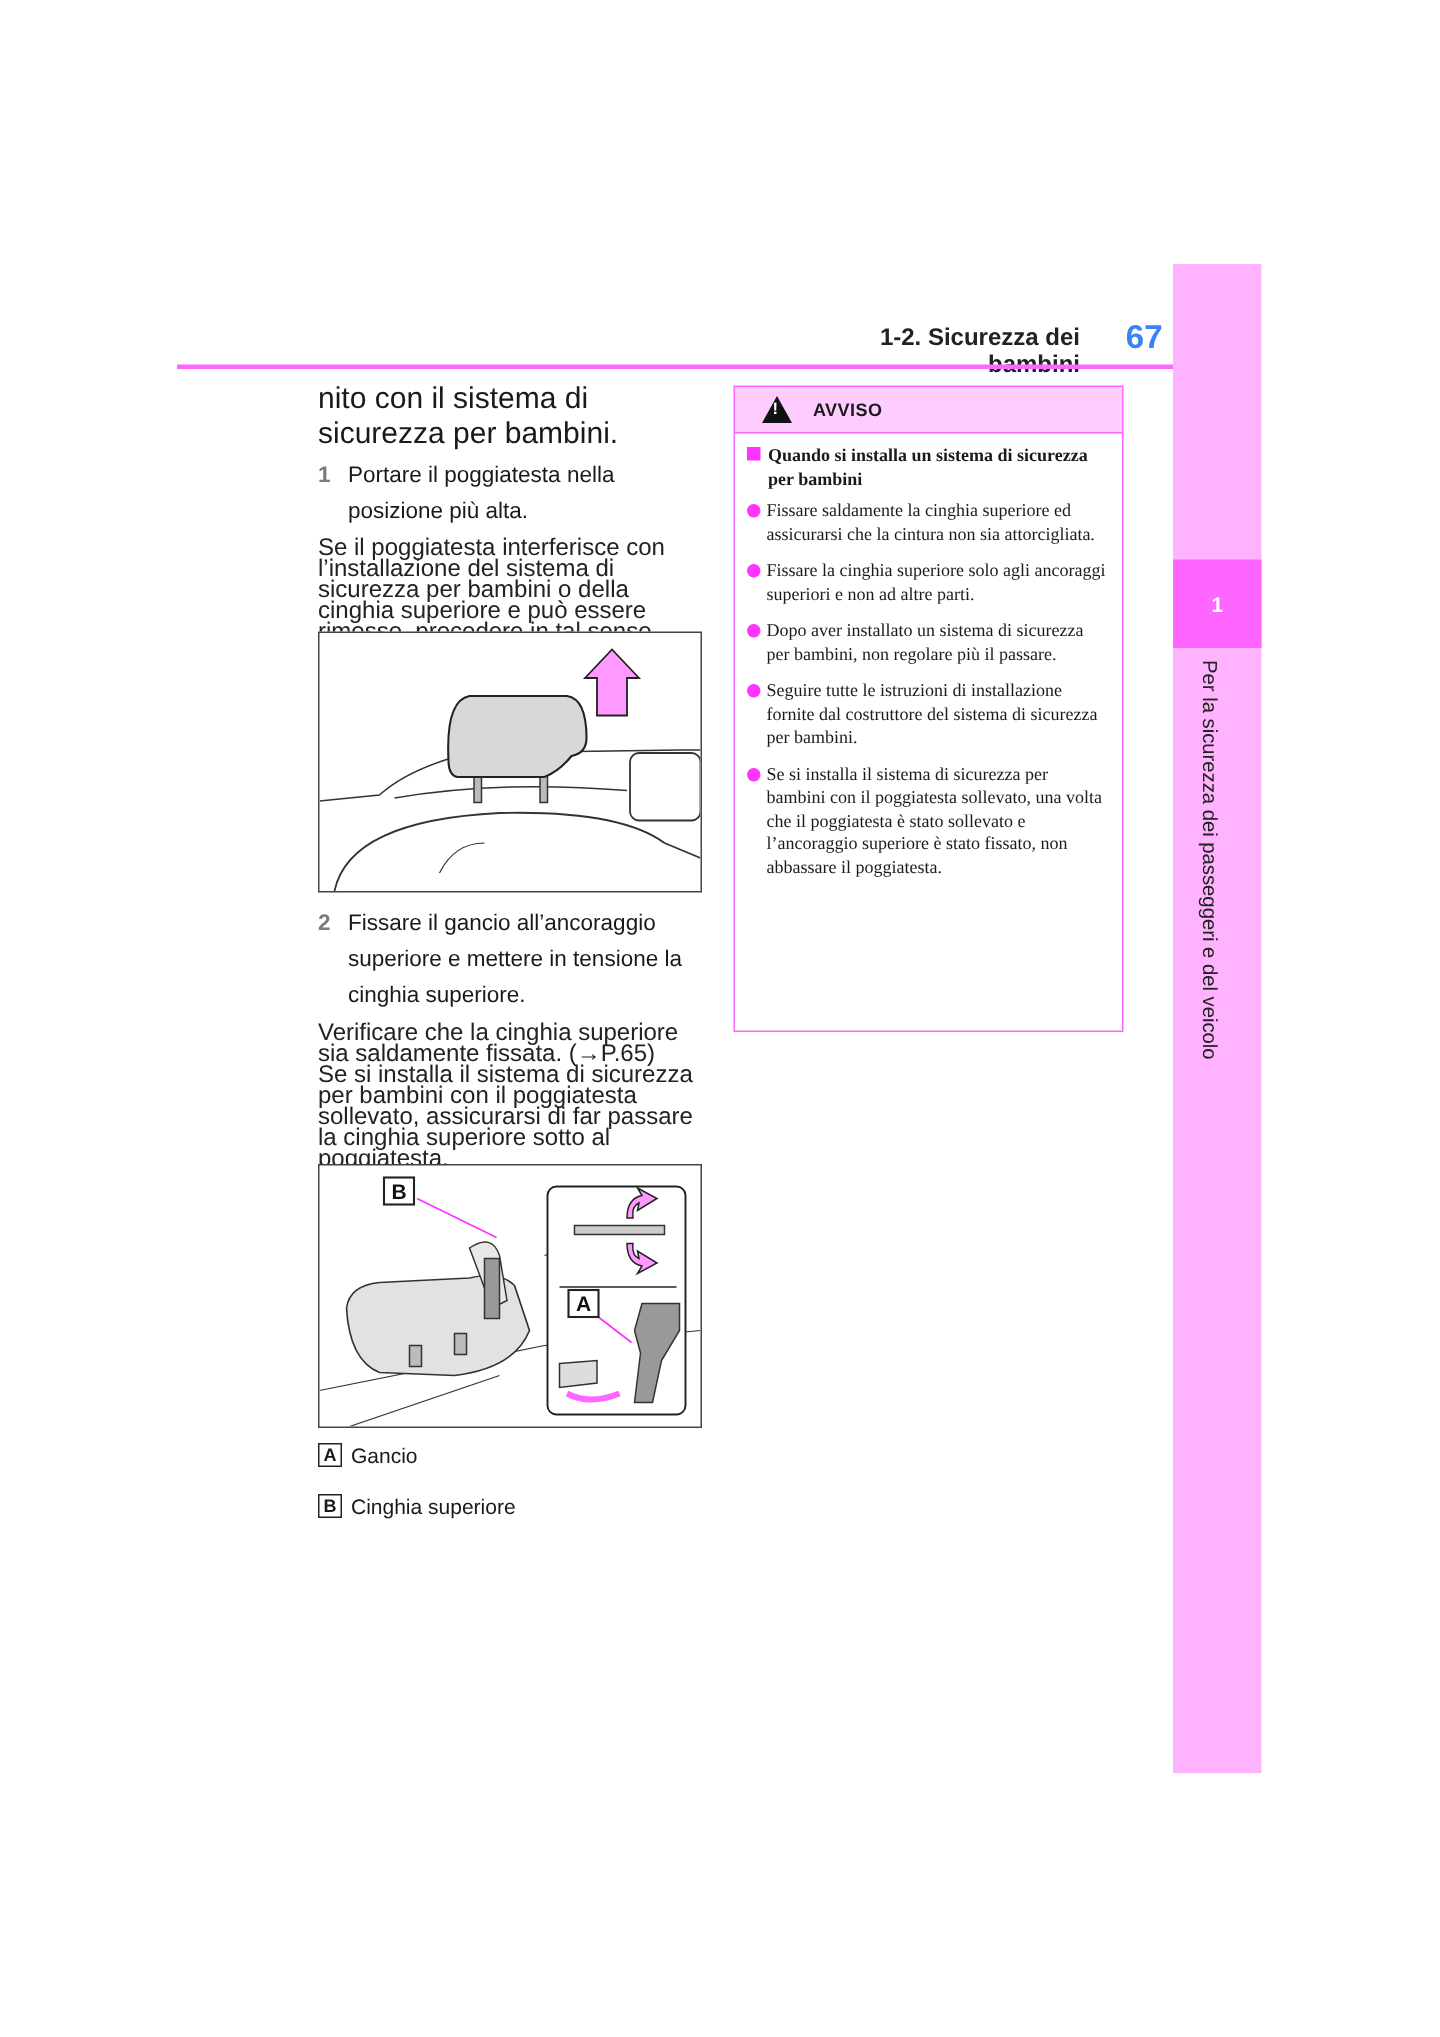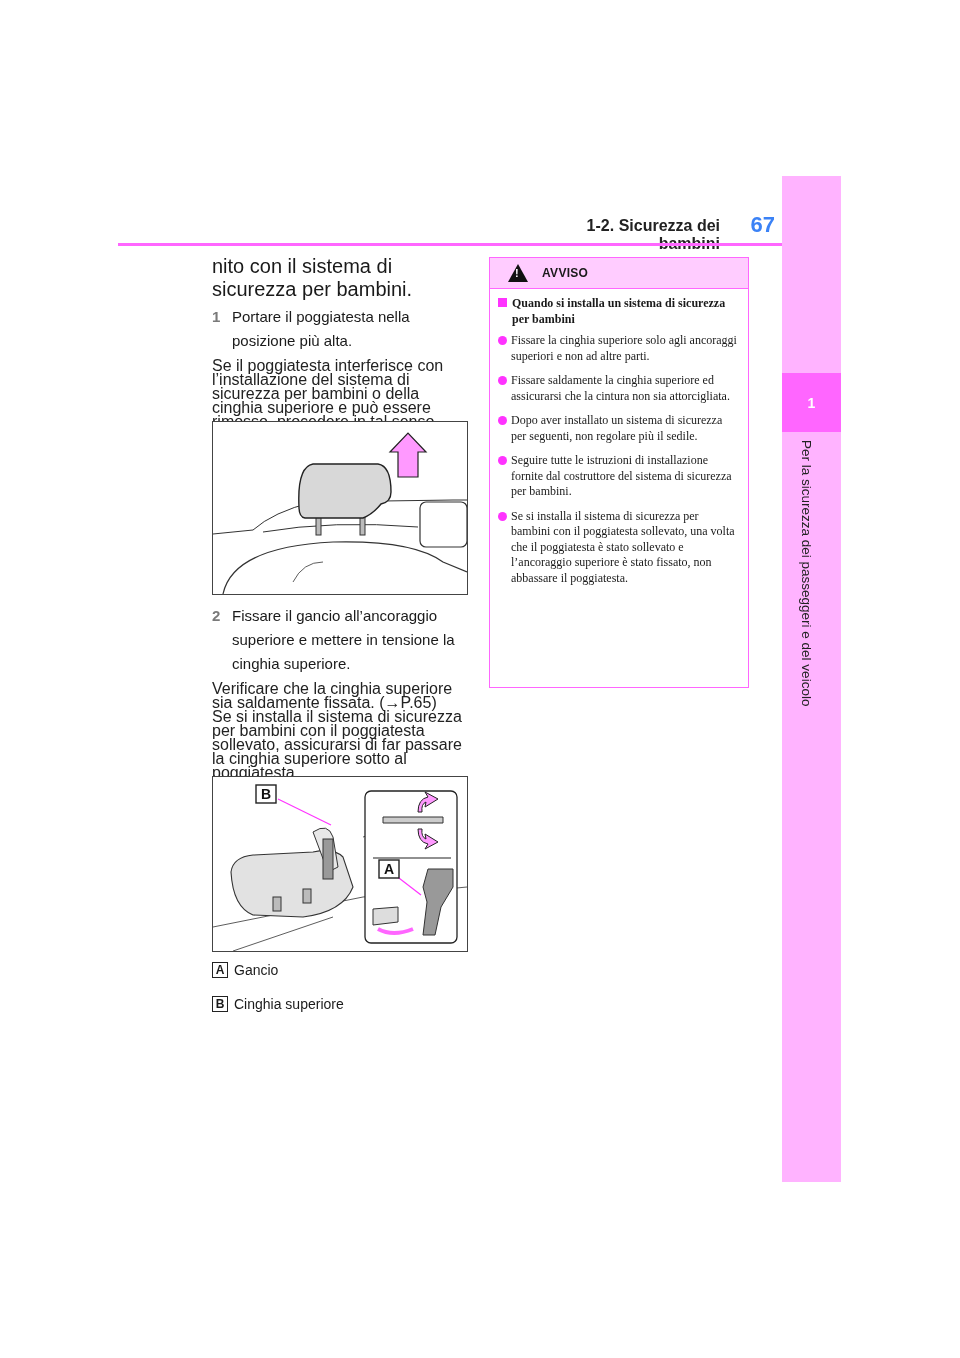--- a/index.html
+++ b/index.html
@@ -140,11 +140,11 @@
     </div>
     <div class="bullet">
       <span class="dot"></span>
-      <span>Fissare la cinghia superiore solo agli ancoraggi superiori e non ad altre parti.</span>
+      <span>Fissare saldamente la cinghia superiore ed assicurarsi che la cintura non sia attorcigliata.</span>
     </div>
     <div class="bullet">
       <span class="dot"></span>
-      <span>Fissare saldamente la cinghia superiore ed assicurarsi che la cintura non sia attorcigliata.</span>
+      <span>Fissare la cinghia superiore solo agli ancoraggi superiori e non ad altre parti.</span>
     </div>
     <div class="bullet">
       <span class="dot"></span>

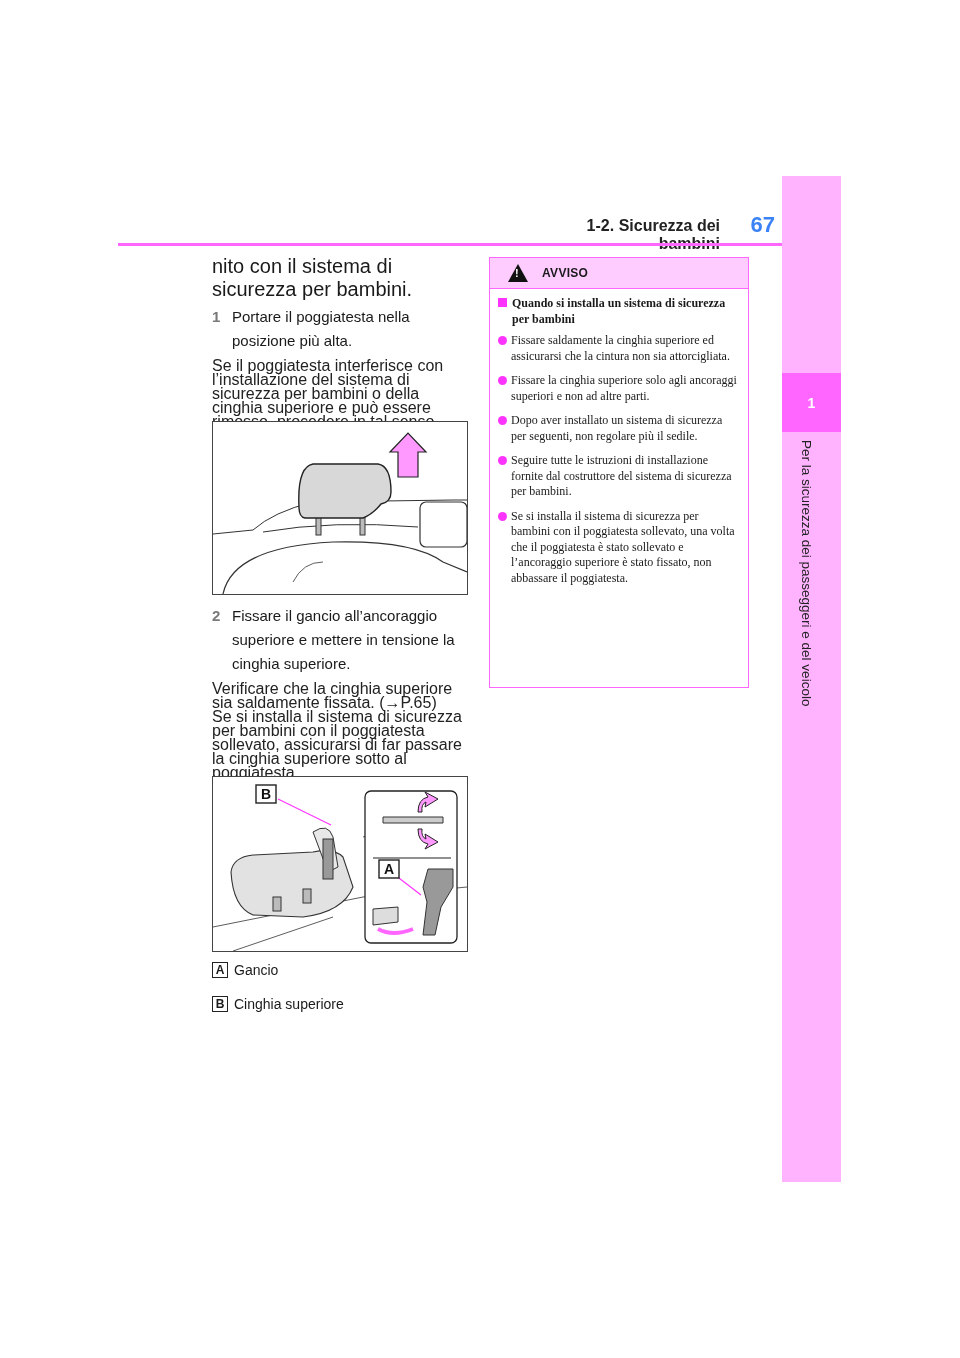--- a/index.html
+++ b/index.html
@@ -148,7 +148,7 @@
     </div>
     <div class="bullet">
       <span class="dot"></span>
-      <span>Dopo aver installato un sistema di sicurezza per seguenti, non regolare più il sedile.</span>
+      <span>Dopo aver installato un sistema di sicurezza per bambini, non regolare più il passare.</span>
     </div>
     <div class="bullet">
       <span class="dot"></span>

